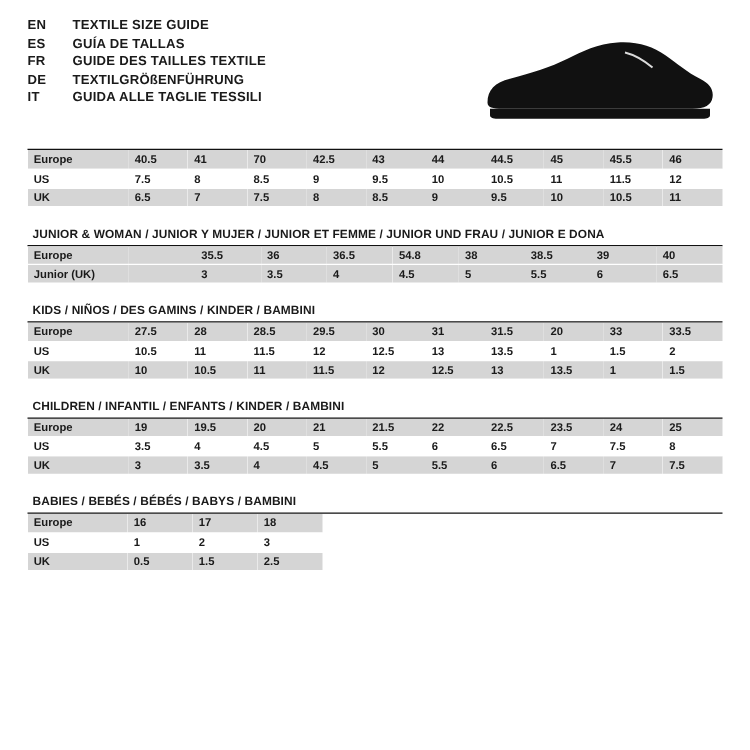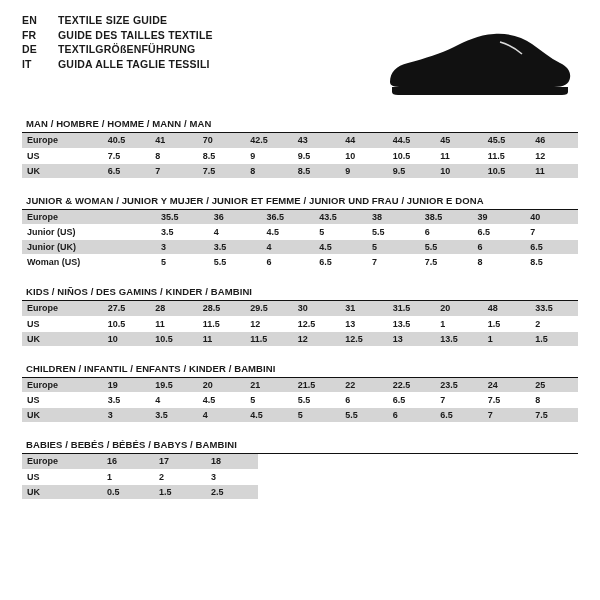--- a/index.html
+++ b/index.html
@@ -96,6 +96,10 @@
           <td>TEXTILE SIZE GUIDE</td>
         </tr>
         <tr>
+          <td class="lang-code">ES</td>
+          <td>GUÍA DE TALLAS</td>
+        </tr>
+        <tr>
           <td class="lang-code">FR</td>
           <td>GUIDE DES TAILLES TEXTILE</td>
         </tr>

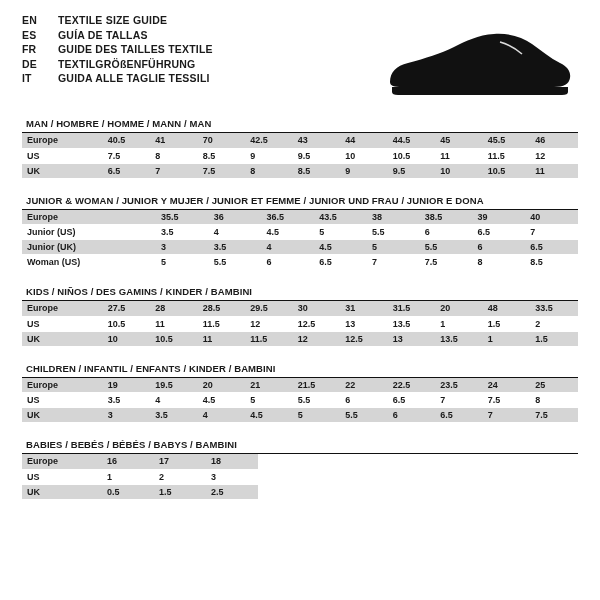--- a/index.html
+++ b/index.html
@@ -126,7 +126,6 @@
 
   <div id="groups-root">
       <div class="group">
-        <div class="group-title">MAN / HOMBRE / HOMME / MANN / MAN</div>
         <div class="group-rule"></div>
         <table class="sizes">
           <tbody>

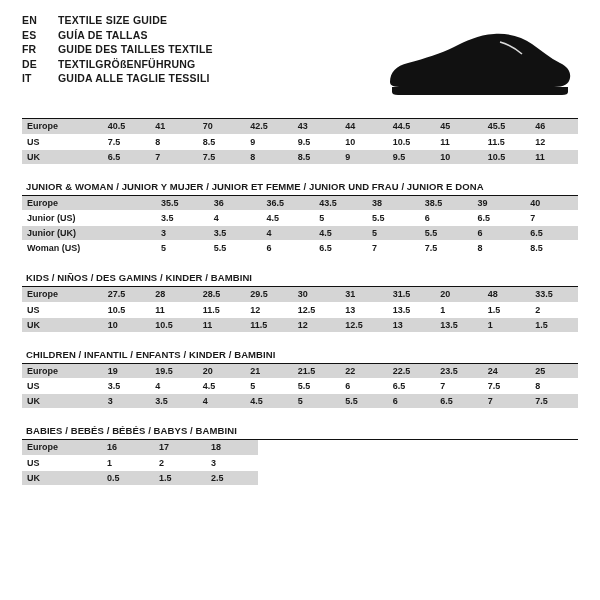--- a/index.html
+++ b/index.html
@@ -182,7 +182,7 @@
               <td style="width: 52px;">35.5</td>
               <td style="width: 52px;">36</td>
               <td style="width: 52px;">36.5</td>
-              <td style="width: 52px;">43.5</td>
+              <td style="width: 52px;">54.8</td>
               <td style="width: 52px;">38</td>
               <td style="width: 52px;">38.5</td>
               <td style="width: 52px;">39</td>

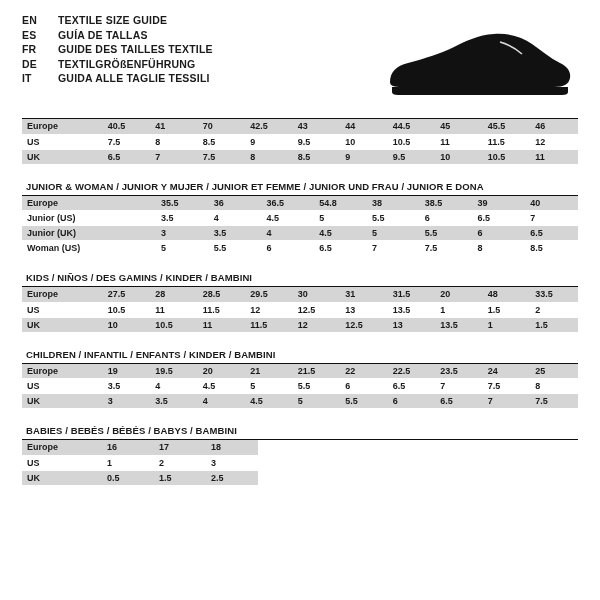--- a/index.html
+++ b/index.html
@@ -188,18 +188,6 @@
               <td style="width: 52px;">39</td>
               <td style="width: 52px;">40</td>
             </tr>
-            <tr class="plain">
-              <td class="rowlabel">Junior (US)</td>
-              <td style="width: 52px;"></td>
-              <td style="width: 52px;">3.5</td>
-              <td style="width: 52px;">4</td>
-              <td style="width: 52px;">4.5</td>
-              <td style="width: 52px;">5</td>
-              <td style="width: 52px;">5.5</td>
-              <td style="width: 52px;">6</td>
-              <td style="width: 52px;">6.5</td>
-              <td style="width: 52px;">7</td>
-            </tr>
             <tr class="shaded">
               <td class="rowlabel">Junior (UK)</td>
               <td style="width: 52px;"></td>

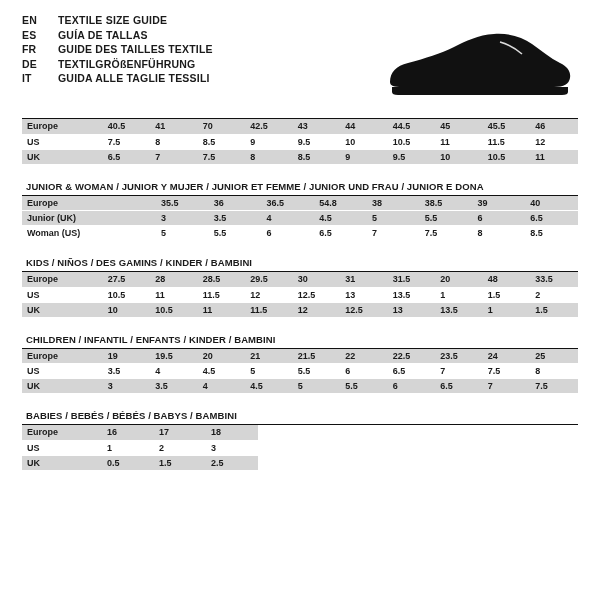--- a/index.html
+++ b/index.html
@@ -200,18 +200,6 @@
               <td style="width: 52px;">6</td>
               <td style="width: 52px;">6.5</td>
             </tr>
-            <tr class="plain">
-              <td class="rowlabel">Woman (US)</td>
-              <td style="width: 52px;"></td>
-              <td style="width: 52px;">5</td>
-              <td style="width: 52px;">5.5</td>
-              <td style="width: 52px;">6</td>
-              <td style="width: 52px;">6.5</td>
-              <td style="width: 52px;">7</td>
-              <td style="width: 52px;">7.5</td>
-              <td style="width: 52px;">8</td>
-              <td style="width: 52px;">8.5</td>
-            </tr>
           </tbody>
         </table>
       </div>

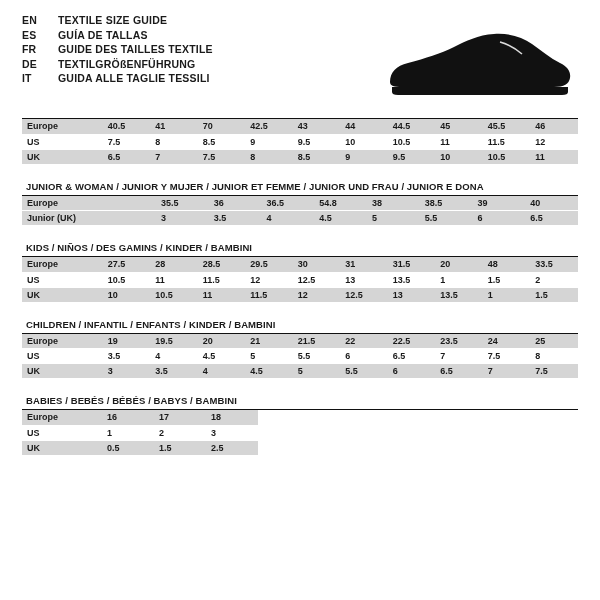--- a/index.html
+++ b/index.html
@@ -218,7 +218,7 @@
               <td style="width: 47px;">31</td>
               <td style="width: 47px;">31.5</td>
               <td style="width: 47px;">20</td>
-              <td style="width: 47px;">48</td>
+              <td style="width: 47px;">33</td>
               <td style="width: 47px;">33.5</td>
             </tr>
             <tr class="plain">

